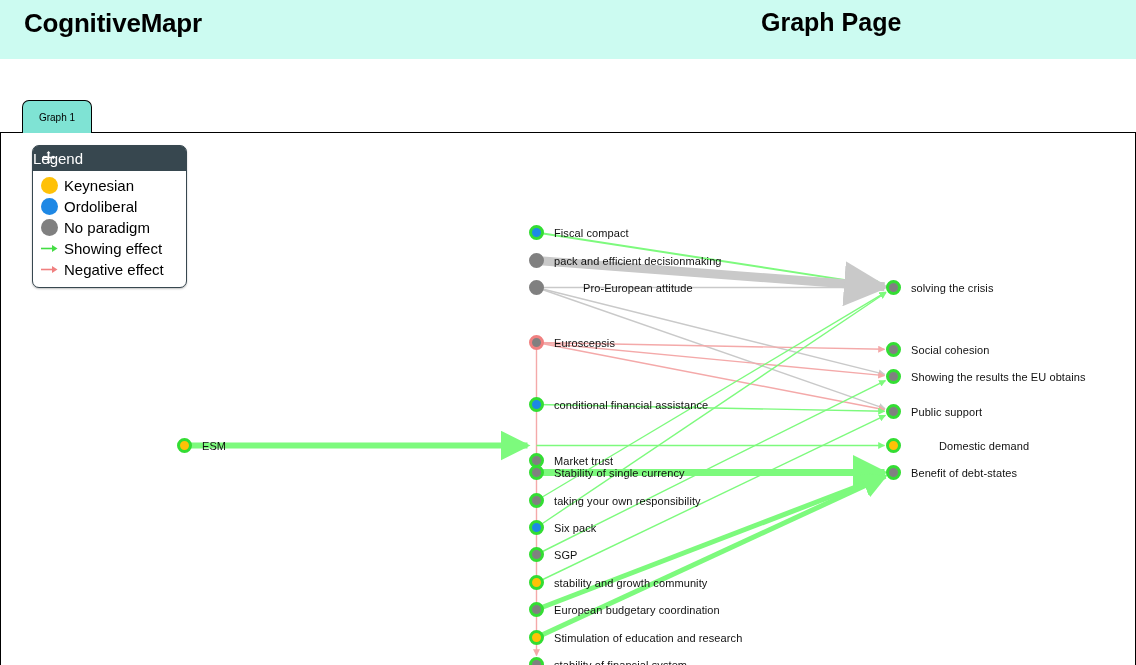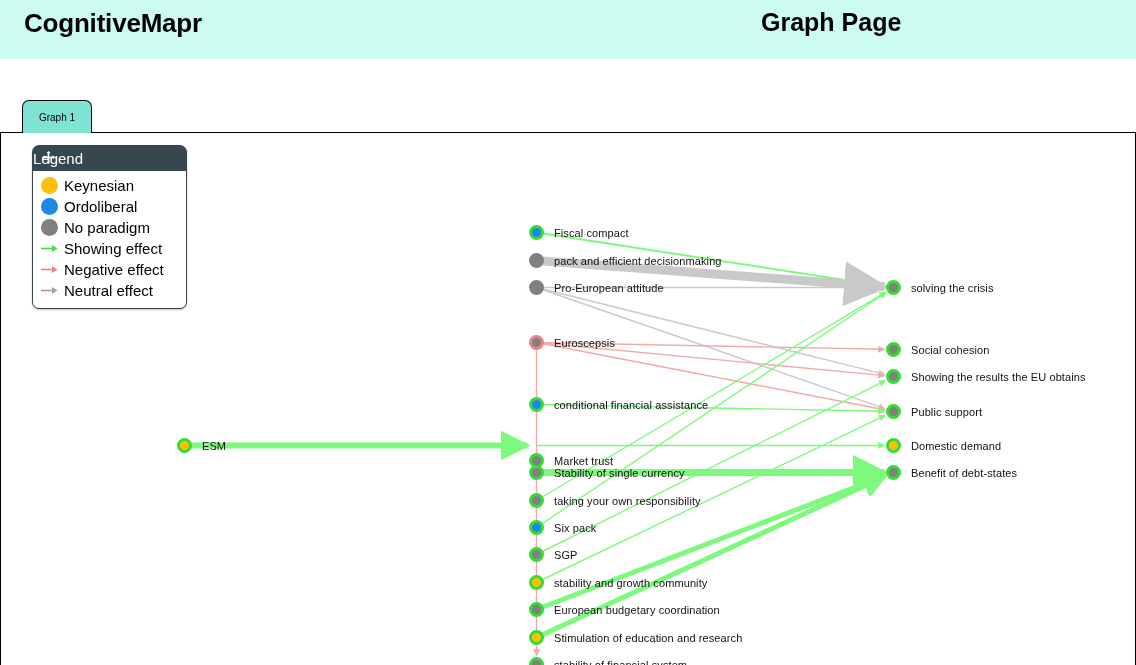--- a/index.html
+++ b/index.html
@@ -296,15 +296,6 @@
       </span>
       <span>Negative effect</span>
     </div>
-    <div class="legend-row">
-      <span class="legend-arrow">
-        <svg width="17" height="11" viewBox="0 0 17 11">
-            <line x1="0" y1="5.5" x2="12" y2="5.5" stroke="#9e9e9e" stroke-width="1.6"></line>
-            <path d="M11 2 L16.5 5.5 L11 9 Z" fill="#9e9e9e"></path>
-          </svg>
-      </span>
-      <span>Neutral effect</span>
-    </div>
   </div>
 </div>
 

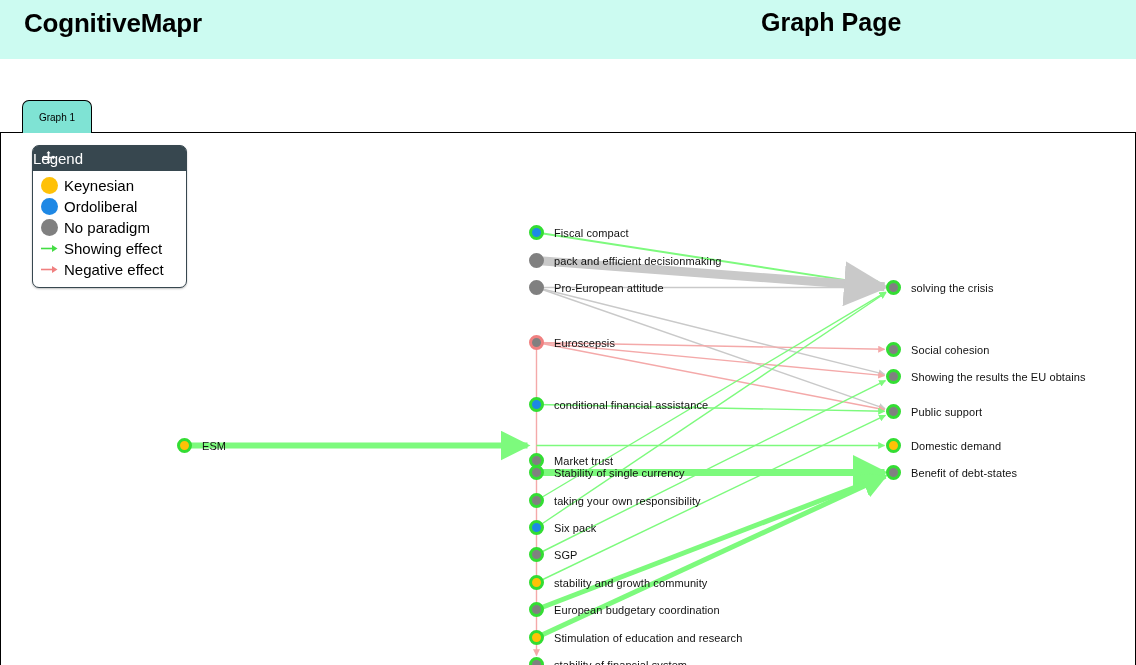--- a/index.html
+++ b/index.html
@@ -183,7 +183,7 @@
         <span class="node-dot" style="background: rgb(128, 128, 128); border: 3px solid rgb(128, 128, 128);"></span>
         <span class="node-label">pack and efficient decisionmaking</span>
       </div>
-      <div class="node" style="left: 528px; top: 147px;">
+      <div class="node" style="left: 528px; top: 147px; gap: 29px;">
         <span class="node-dot" style="background: rgb(128, 128, 128); border: 3px solid rgb(128, 128, 128);"></span>
         <span class="node-label">Pro-European attitude</span>
       </div>

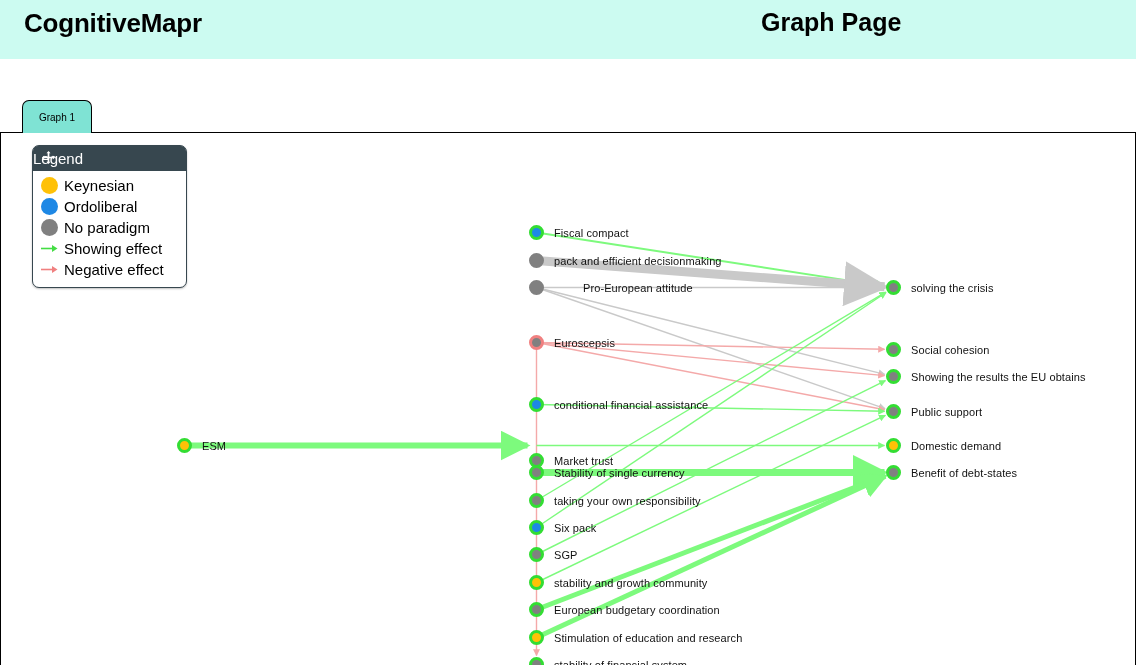--- a/index.html
+++ b/index.html
@@ -247,7 +247,7 @@
         <span class="node-dot" style="background: rgb(128, 128, 128); border: 3px solid rgb(51, 221, 51);"></span>
         <span class="node-label">Public support</span>
       </div>
-      <div class="node" style="left: 885px; top: 305px;">
+      <div class="node" style="left: 885px; top: 305px; gap: 28px;">
         <span class="node-dot" style="background: rgb(255, 193, 7); border: 3px solid rgb(51, 221, 51);"></span>
         <span class="node-label">Domestic demand</span>
       </div>

